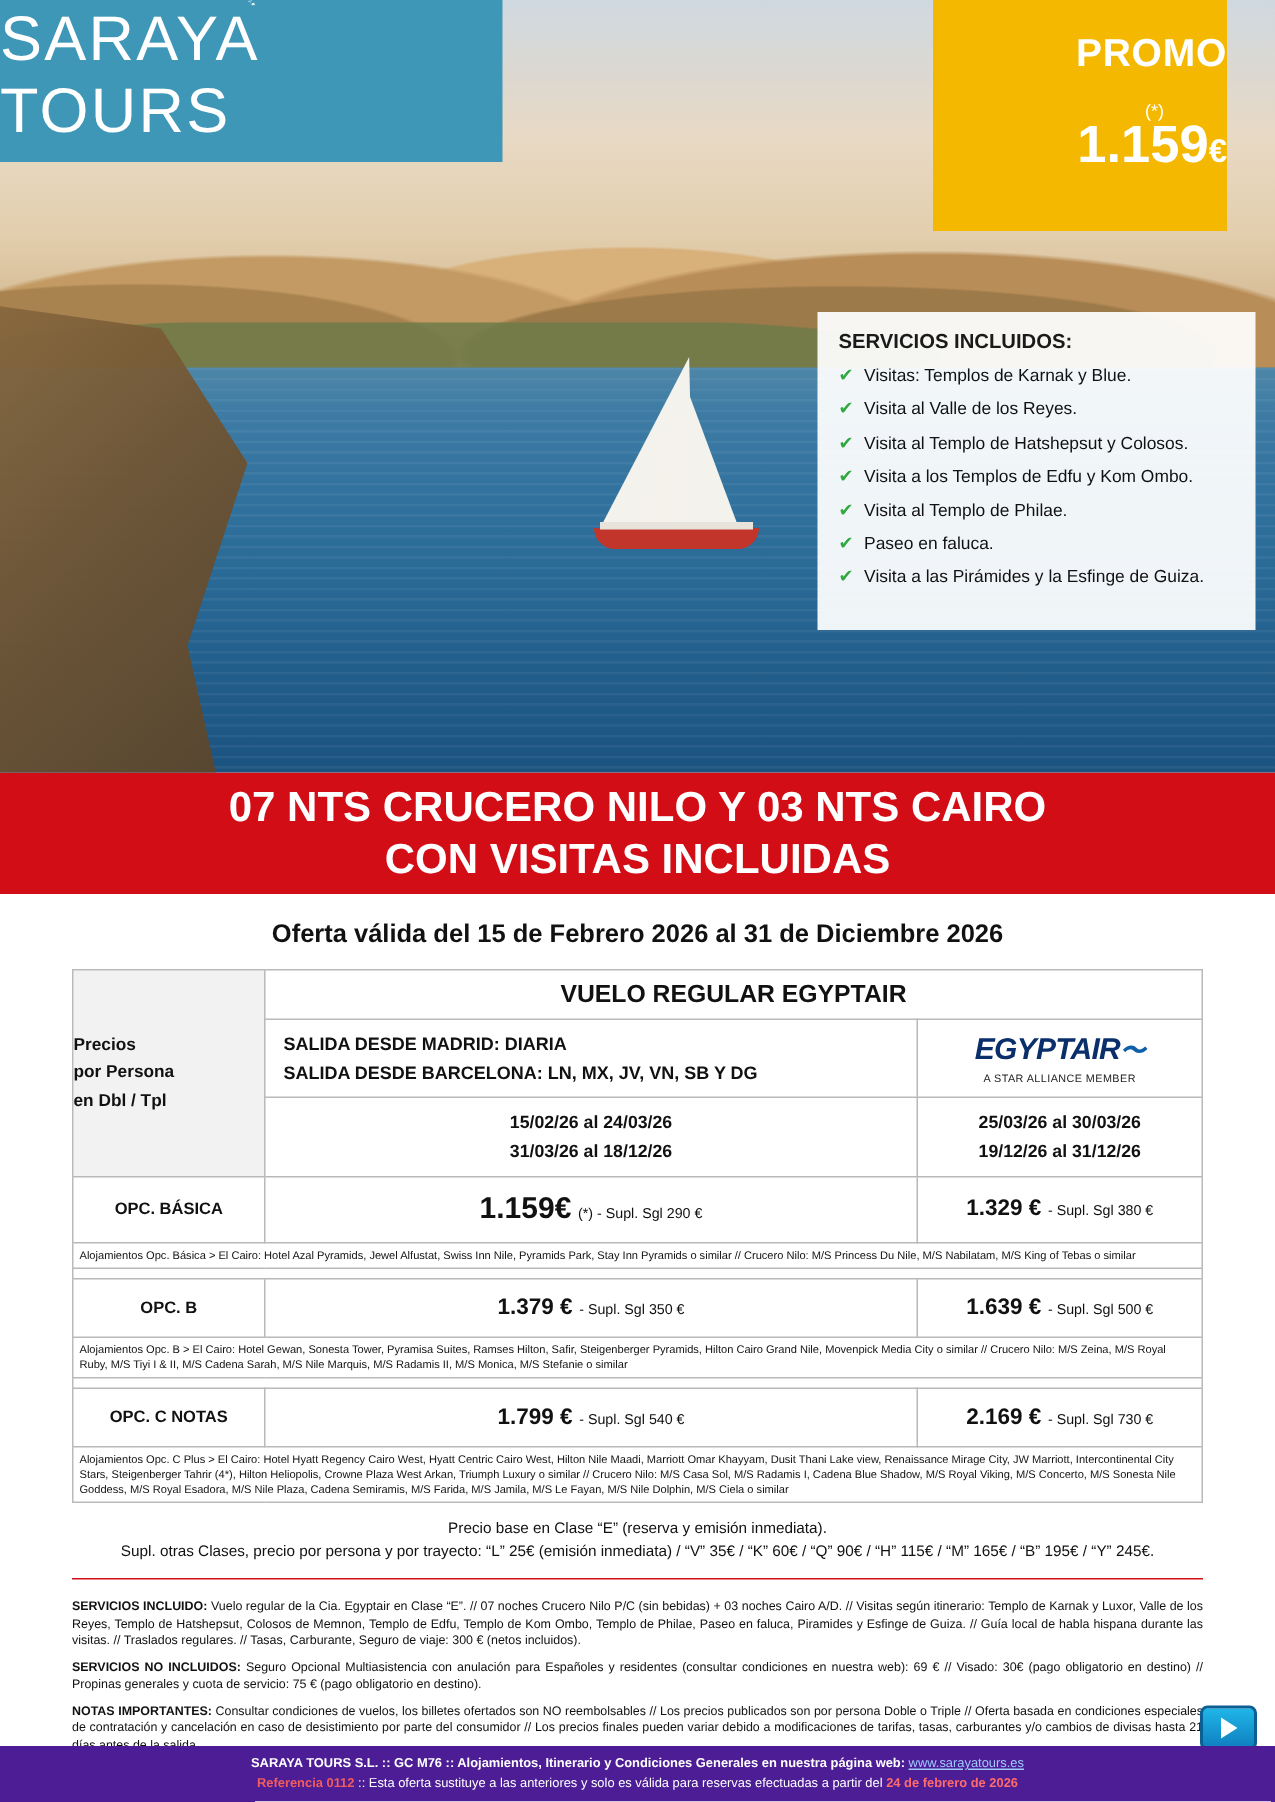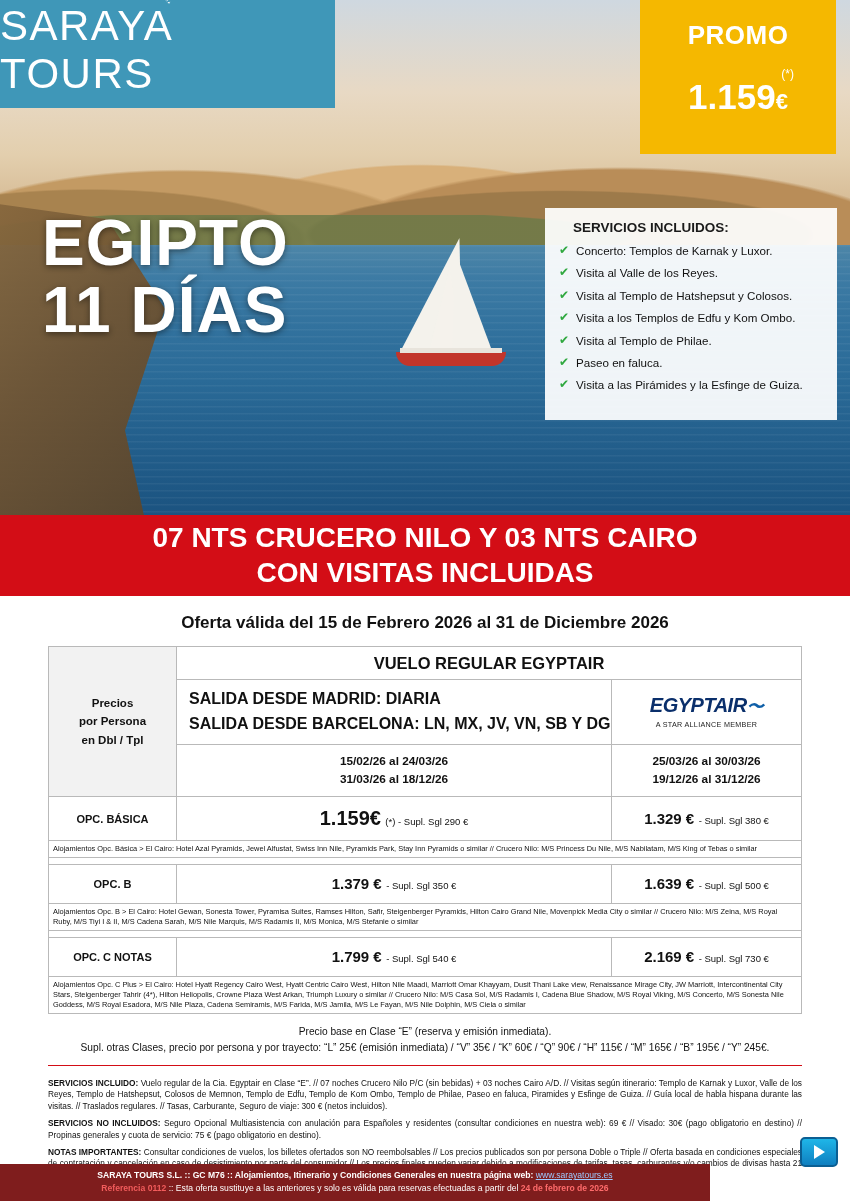--- a/index.html
+++ b/index.html
@@ -89,10 +89,10 @@
 
   
   .promo {
-    position: absolute; top: 0; right: 14px;
+    position: absolute; top: 0; right: 32px;
     width: 196px; height: 154px;
     background: #f5b800;
-    display: flex; flex-direction: column; align-items: center;
+    display: flex; flex-direction: column; align-items: flex-end;
     padding-top: 20px;
   }
   .promo-label { color: #fff; font-size: 26px; font-weight: bold; letter-spacing: .5px; }

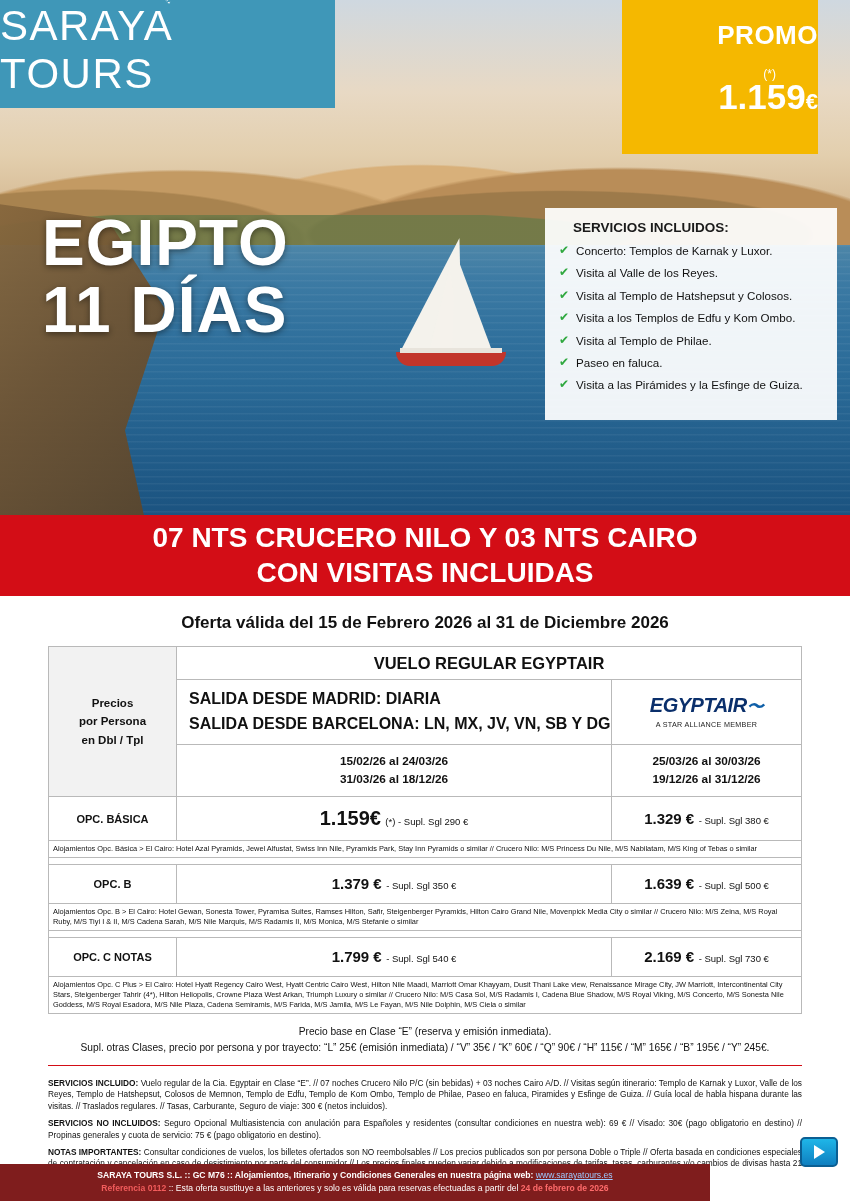--- a/index.html
+++ b/index.html
@@ -247,10 +247,6 @@
     </div>
   </div>
 
-  <div class="headline">
-    <div>EGIPTO</div>
-    <div>11 DÍAS</div>
-  </div>
 
   <div class="services">
     <h3>SERVICIOS INCLUIDOS:</h3>

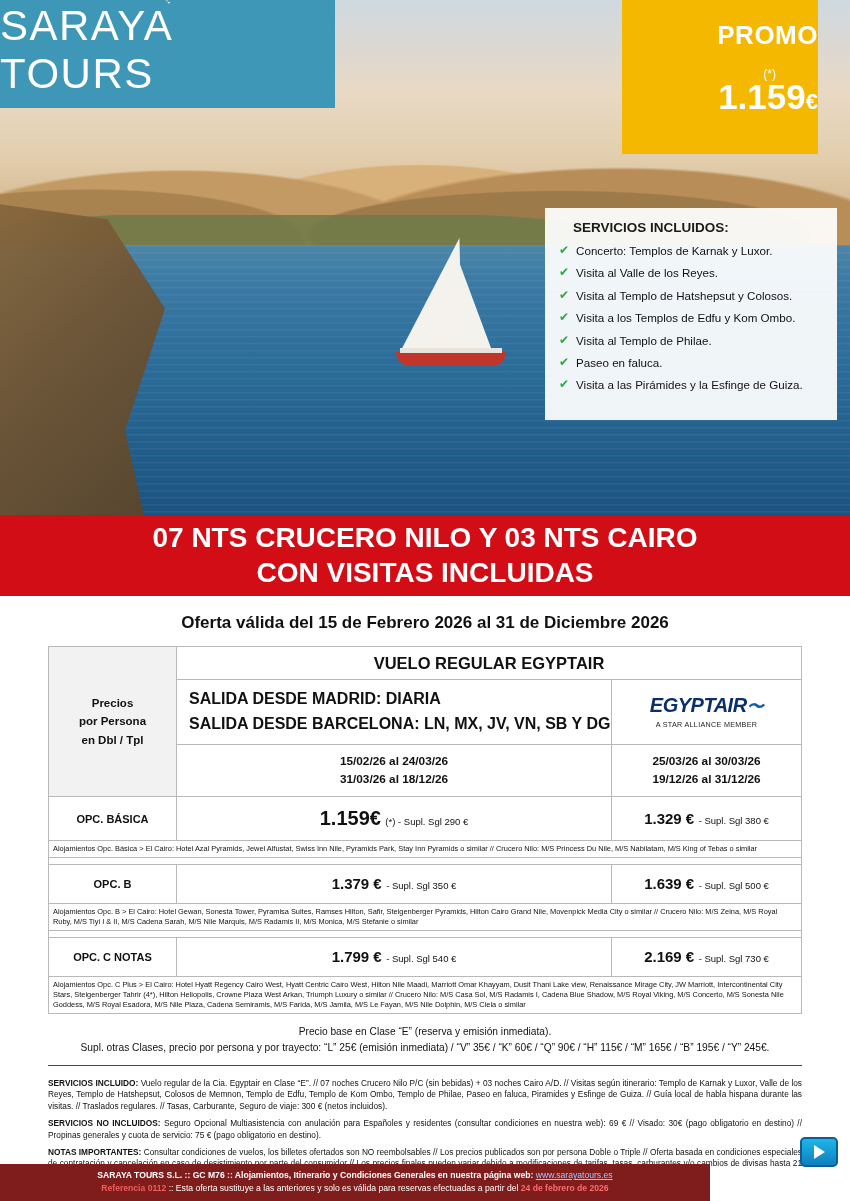--- a/index.html
+++ b/index.html
@@ -117,7 +117,7 @@
     padding: 12px 12px 10px 14px;
   }
   .services h3 {
-    font-size: 13.5px; color: #1a1a1a; margin-bottom: 9px; font-weight: bold; margin-left: 14px;
+    font-size: 13.5px; color: #1a1a1a; margin-bottom: 9px; font-weight: bold;
   }
   .svc-item {
     display: flex; align-items: flex-start; gap: 7px;

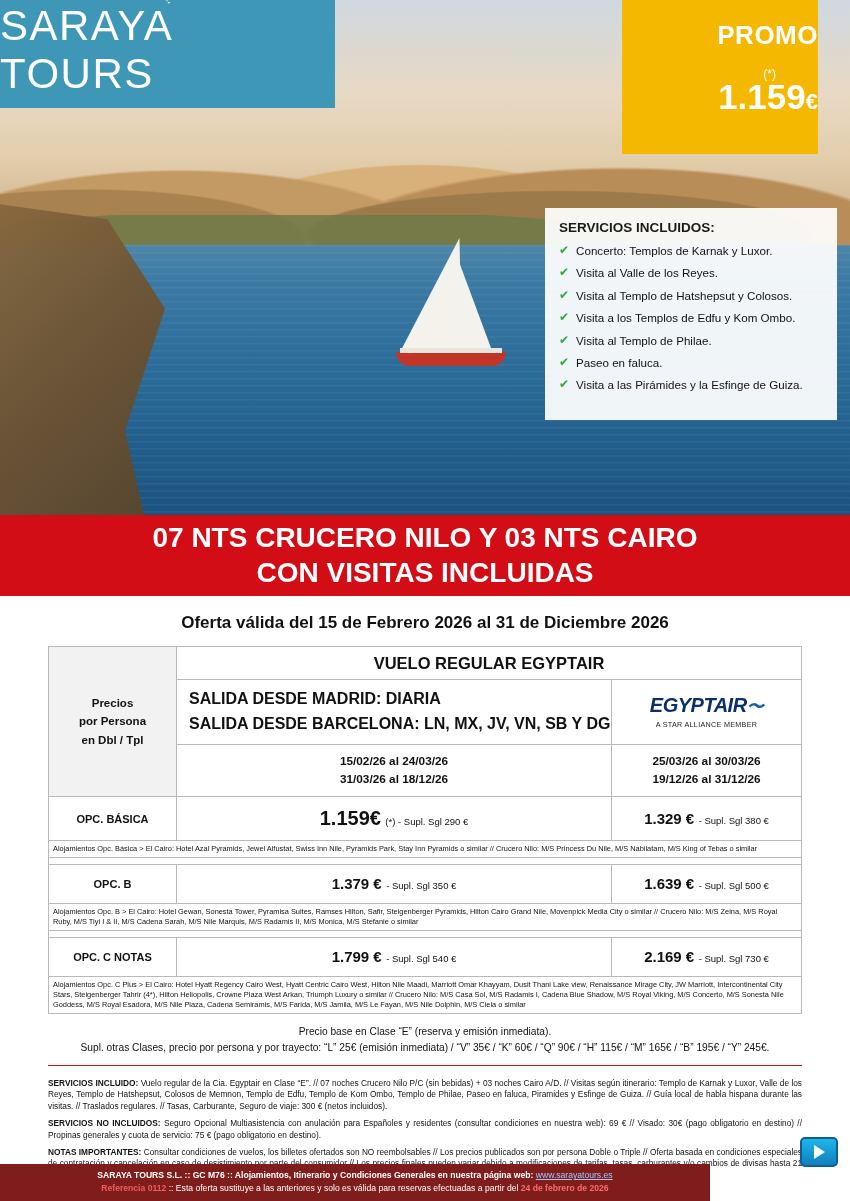--- a/index.html
+++ b/index.html
@@ -252,7 +252,7 @@
     <h3>SERVICIOS INCLUIDOS:</h3>
     <div class="svc-item">
         <span class="check">✔</span>
-        <span>Concerto: Templos de Karnak y Luxor.</span>
+        <span>Visitas: Templos de Karnak y Blue.</span>
       </div>
     <div class="svc-item">
         <span class="check">✔</span>

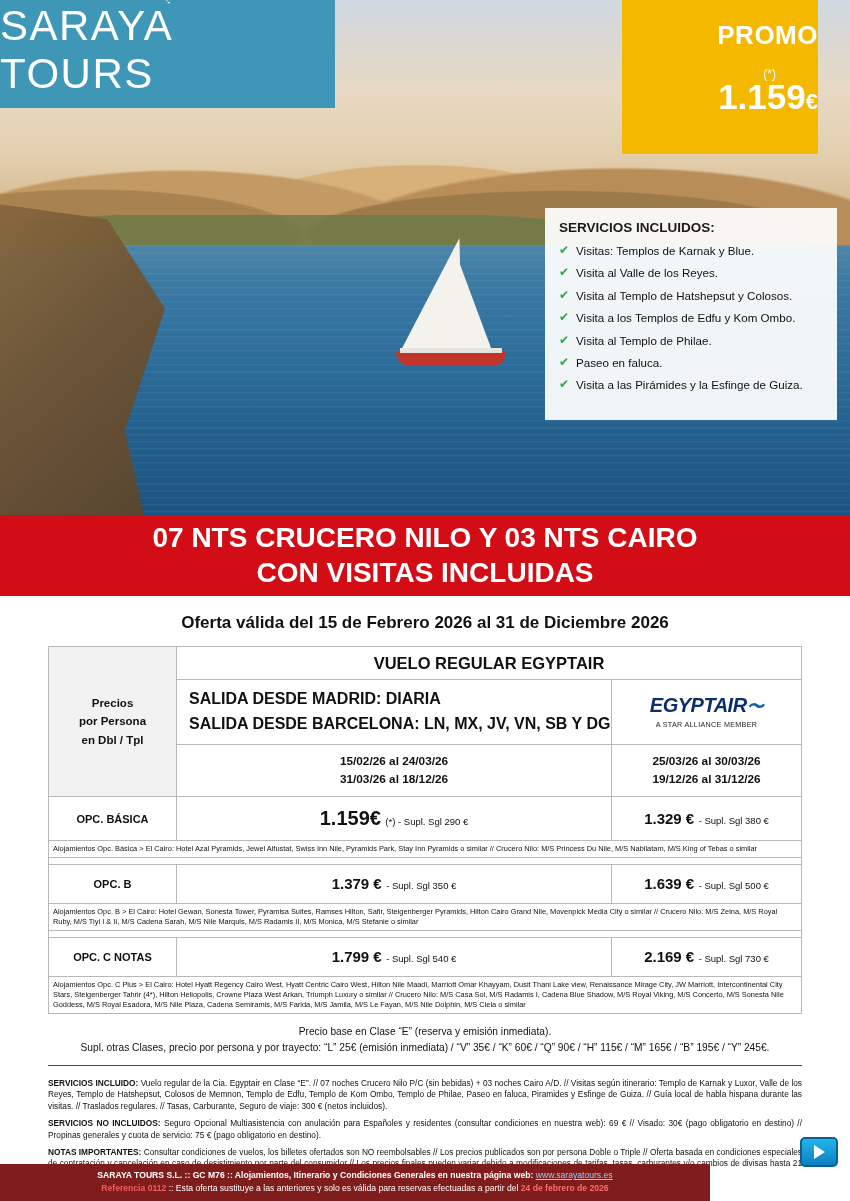--- a/index.html
+++ b/index.html
@@ -148,7 +148,7 @@
   table.price td, table.price th { border: 1px solid #b9b9b9; vertical-align: middle; }
 
   .left-head {
-    width: 128px; text-align: center; font-size: 11.5px; font-weight: bold;
+    width: 128px; font-size: 11.5px; font-weight: bold;
     line-height: 1.6; background: #f2f2f2; color: #111;
   }
   .reg-title {

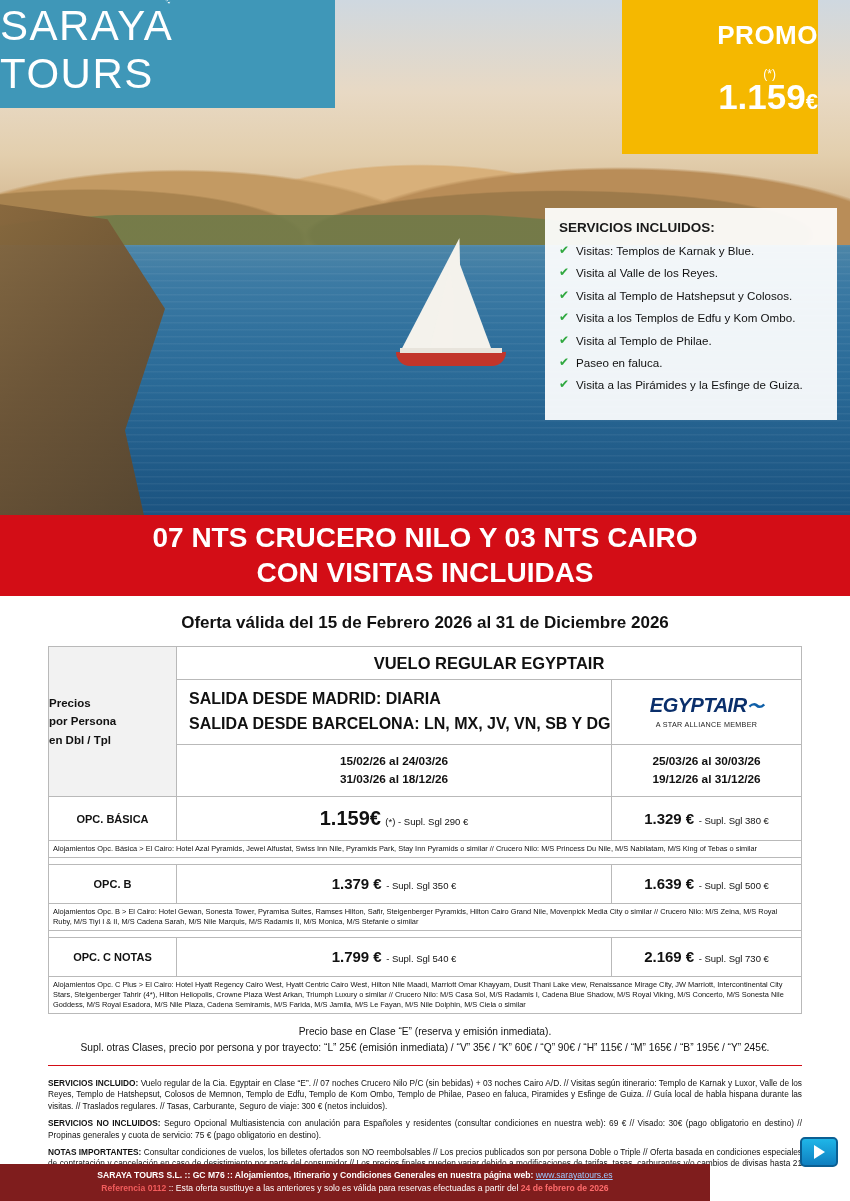--- a/index.html
+++ b/index.html
@@ -154,7 +154,7 @@
   .reg-title {
     text-align: center; font-size: 16.5px; font-weight: bold; padding: 7px 0 6px; color: #111;
   }
-  .dep-cell { font-size: 16px; font-weight: bold; line-height: 1.55; padding: 7px 0 7px 12px; color: #111; }
+  .dep-cell { font-size: 12px; font-weight: bold; line-height: 1.55; padding: 7px 0 7px 12px; color: #111; }
   .air-cell { width: 190px; text-align: center; padding: 4px 0; }
   .air-logo { font-size: 20px; font-weight: bold; font-style: italic; color: #0a2f6b; letter-spacing: -.5px; }
   .air-logo .swoosh { color: #0f5fa8; font-size: 17px; }

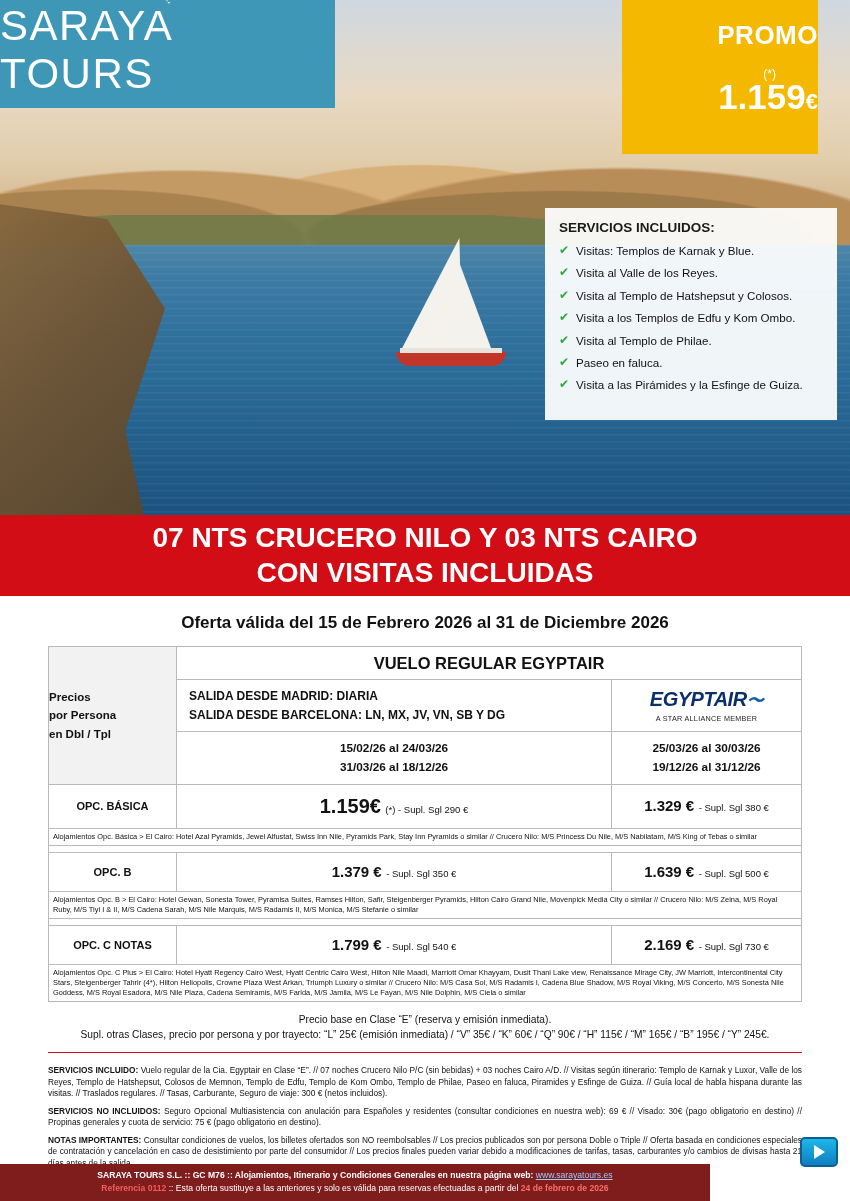--- a/index.html
+++ b/index.html
@@ -192,8 +192,8 @@
 
   
   .footer {
-    position: absolute; bottom: 0; left: 0; width: 710px;
-    background: #7f1d1d; color: #fff;
+    position: absolute; bottom: 0; left: 0; width: 850px;
+    background: #4c1d95; color: #fff;
     text-align: center; padding: 5px 0 6px;
     font-size: 8.6px; line-height: 1.5;
   }

